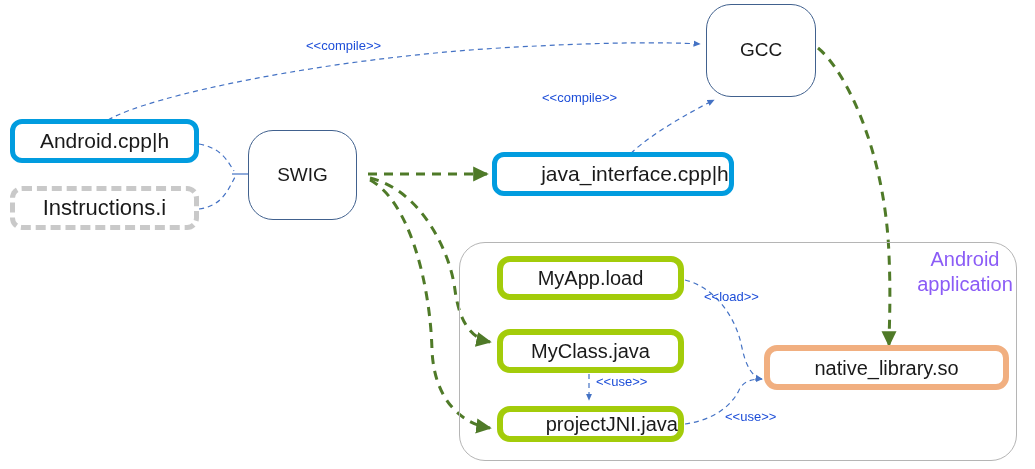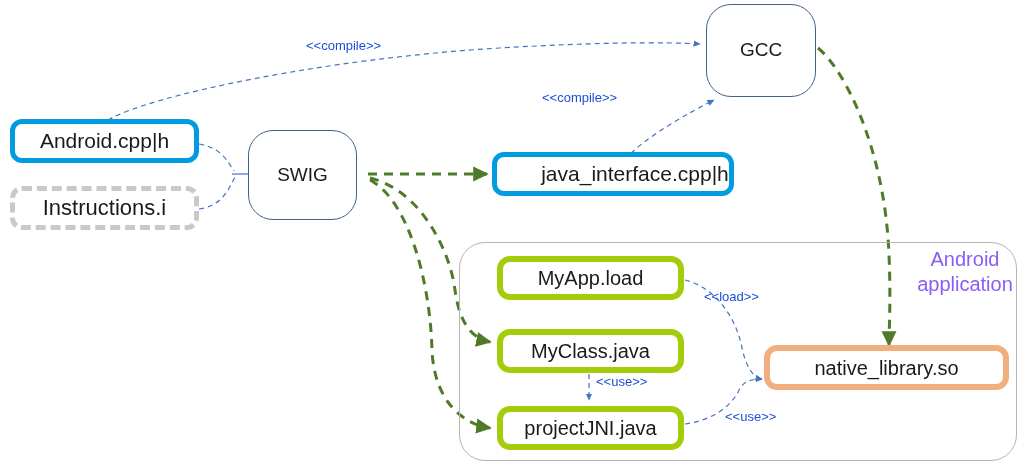--- a/index.html
+++ b/index.html
@@ -159,7 +159,7 @@
     <span>MyClass.java</span>
   </div>
 
-  <div class="node node-green" style="left:497px; top:406px; width:187px; height:44px;">
+  <div class="node node-green" style="left:497px; top:406px; width:187px; height:36px;justify-content:flex-end;">
     <span>projectJNI.java</span>
   </div>
 

